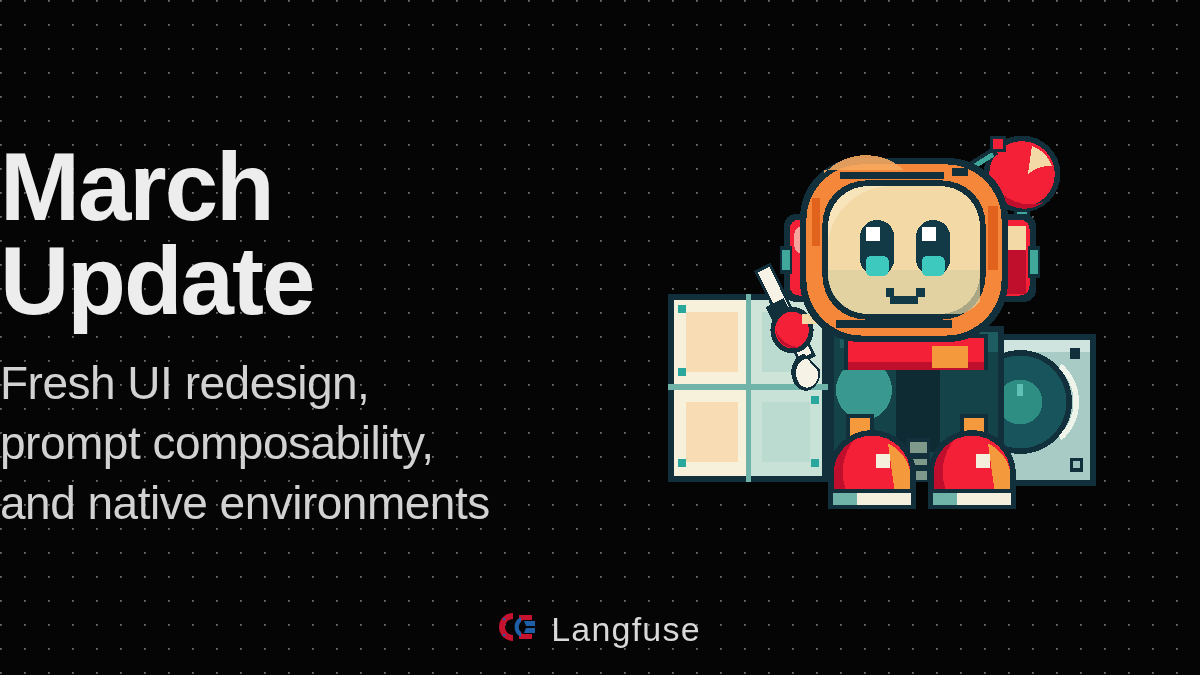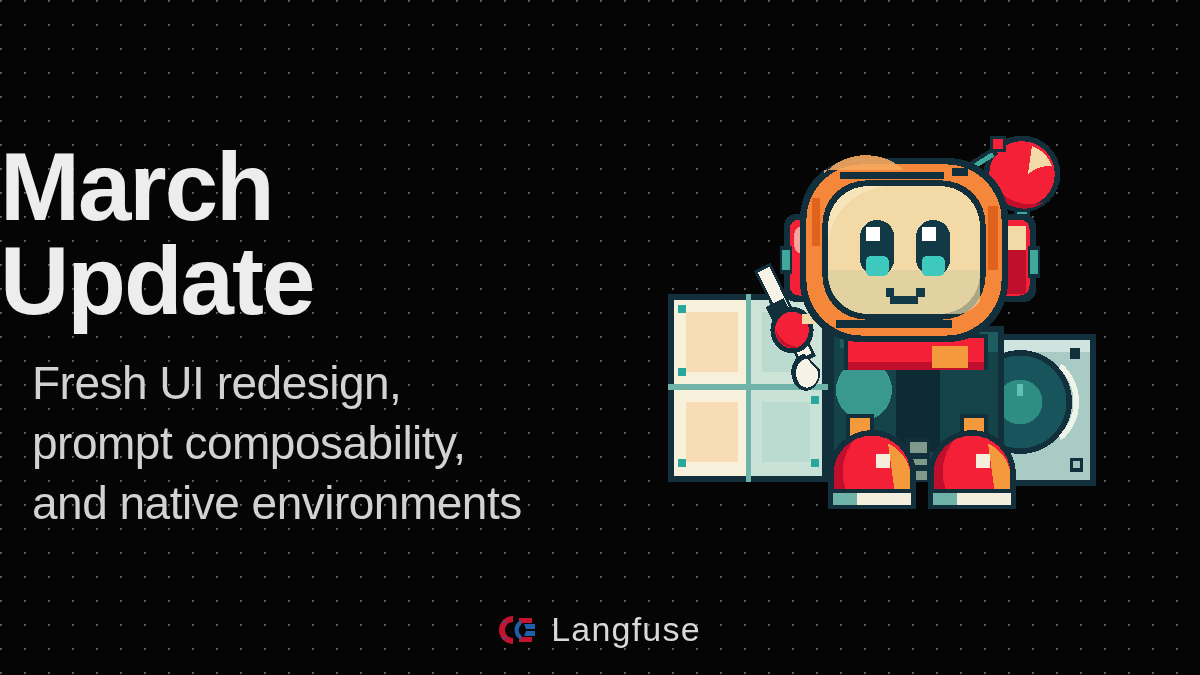--- a/index.html
+++ b/index.html
@@ -43,7 +43,6 @@
     line-height:1.30;
     letter-spacing:-0.5px;
     white-space:pre-line;
-    margin-left:32px;
   }
 
   

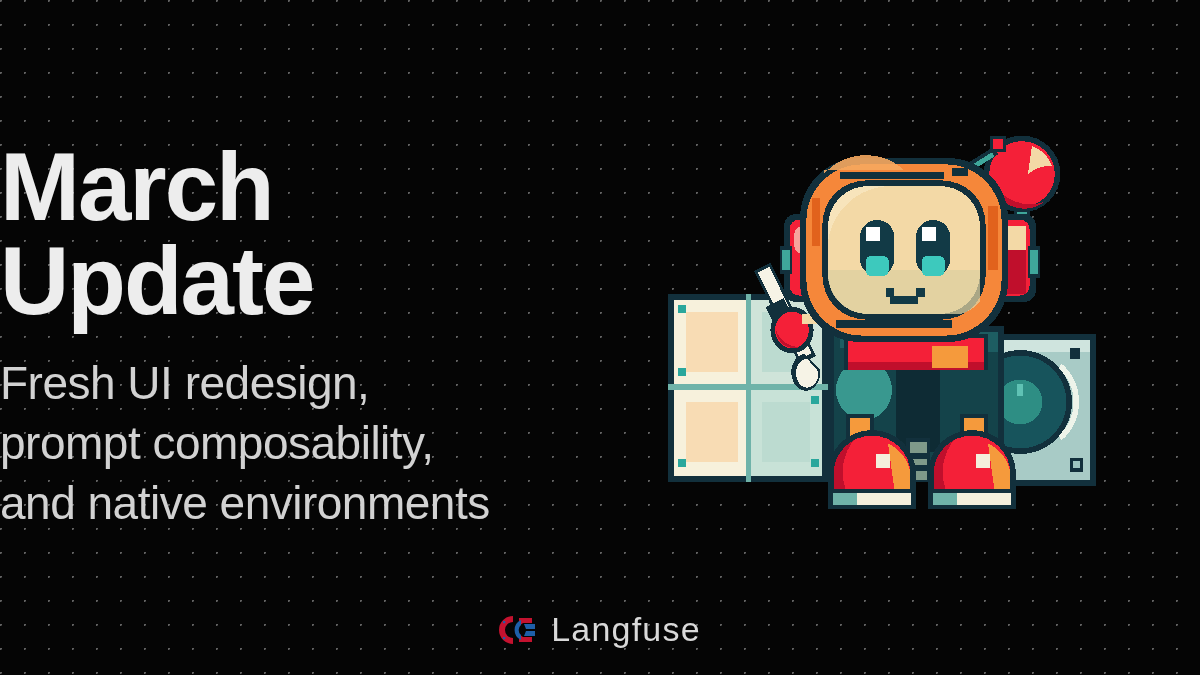--- a/index.html
+++ b/index.html
@@ -49,7 +49,7 @@
   #logo {
     position:absolute;
     left:0; right:0; bottom:26px;
-    display:flex; align-items:center; justify-content:center;
+    display:flex; justify-content:center;
     gap:14px;
   }
   #logo-mark { width:38px; height:34px; display:block; }

